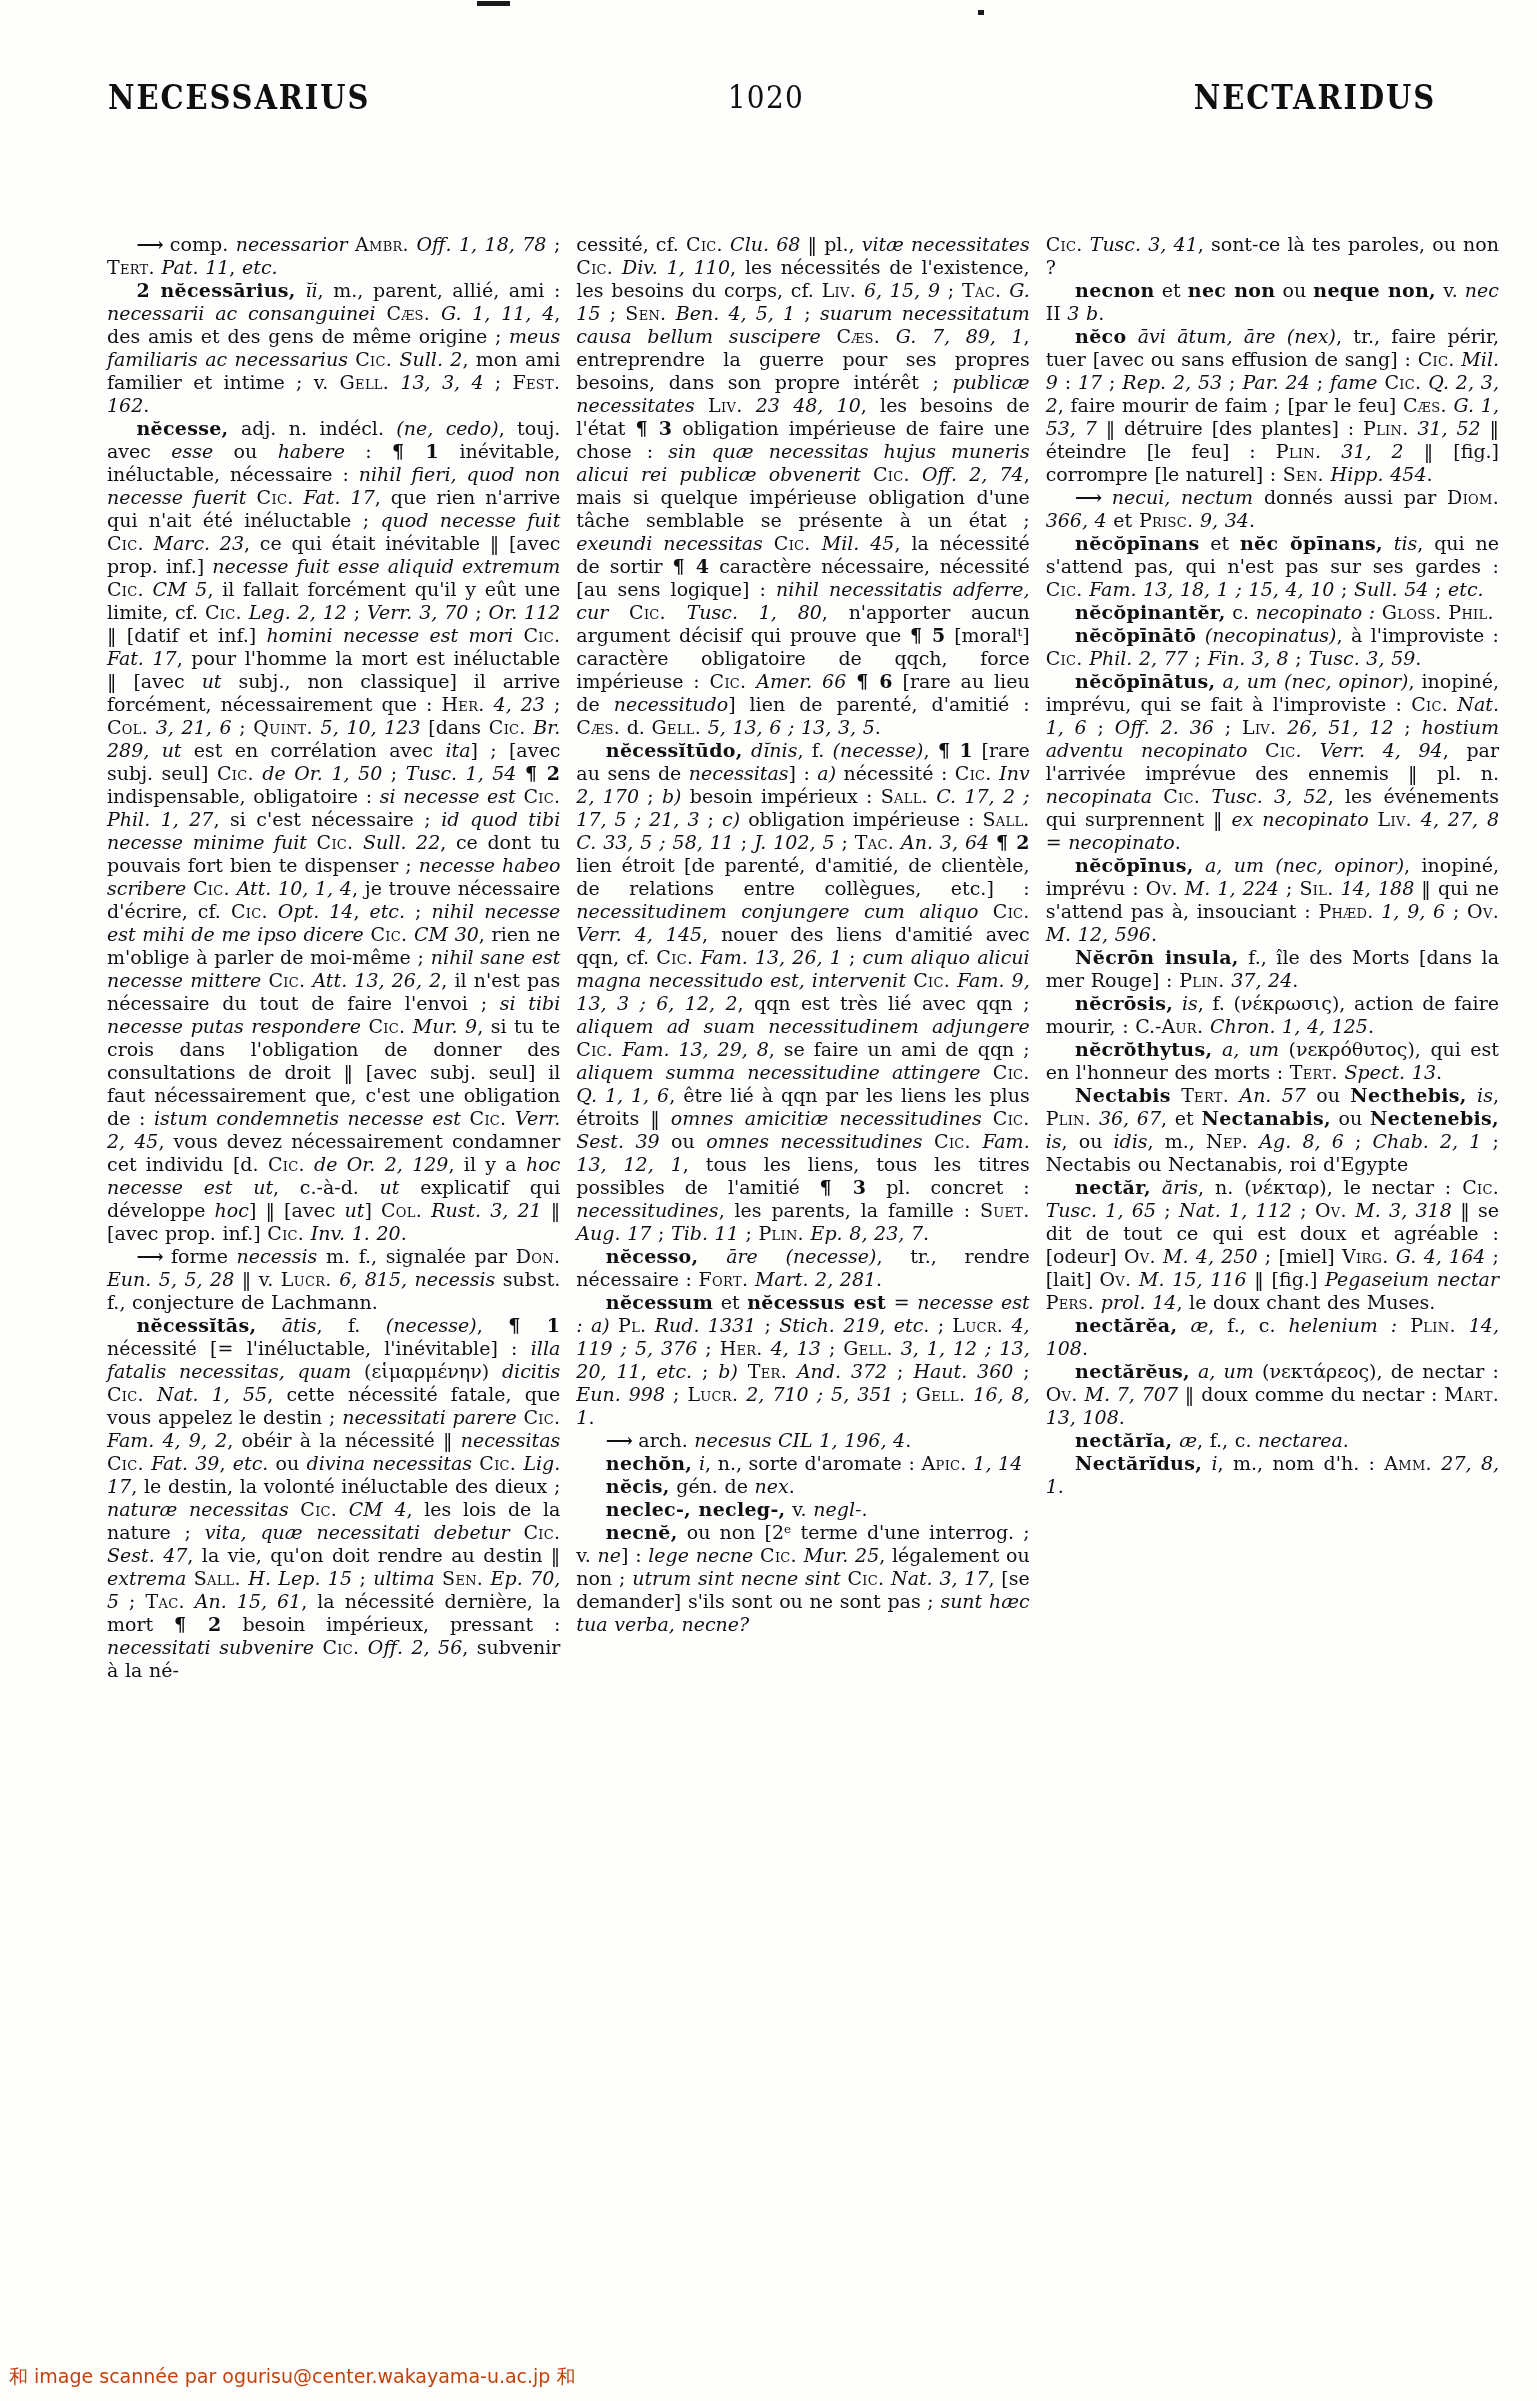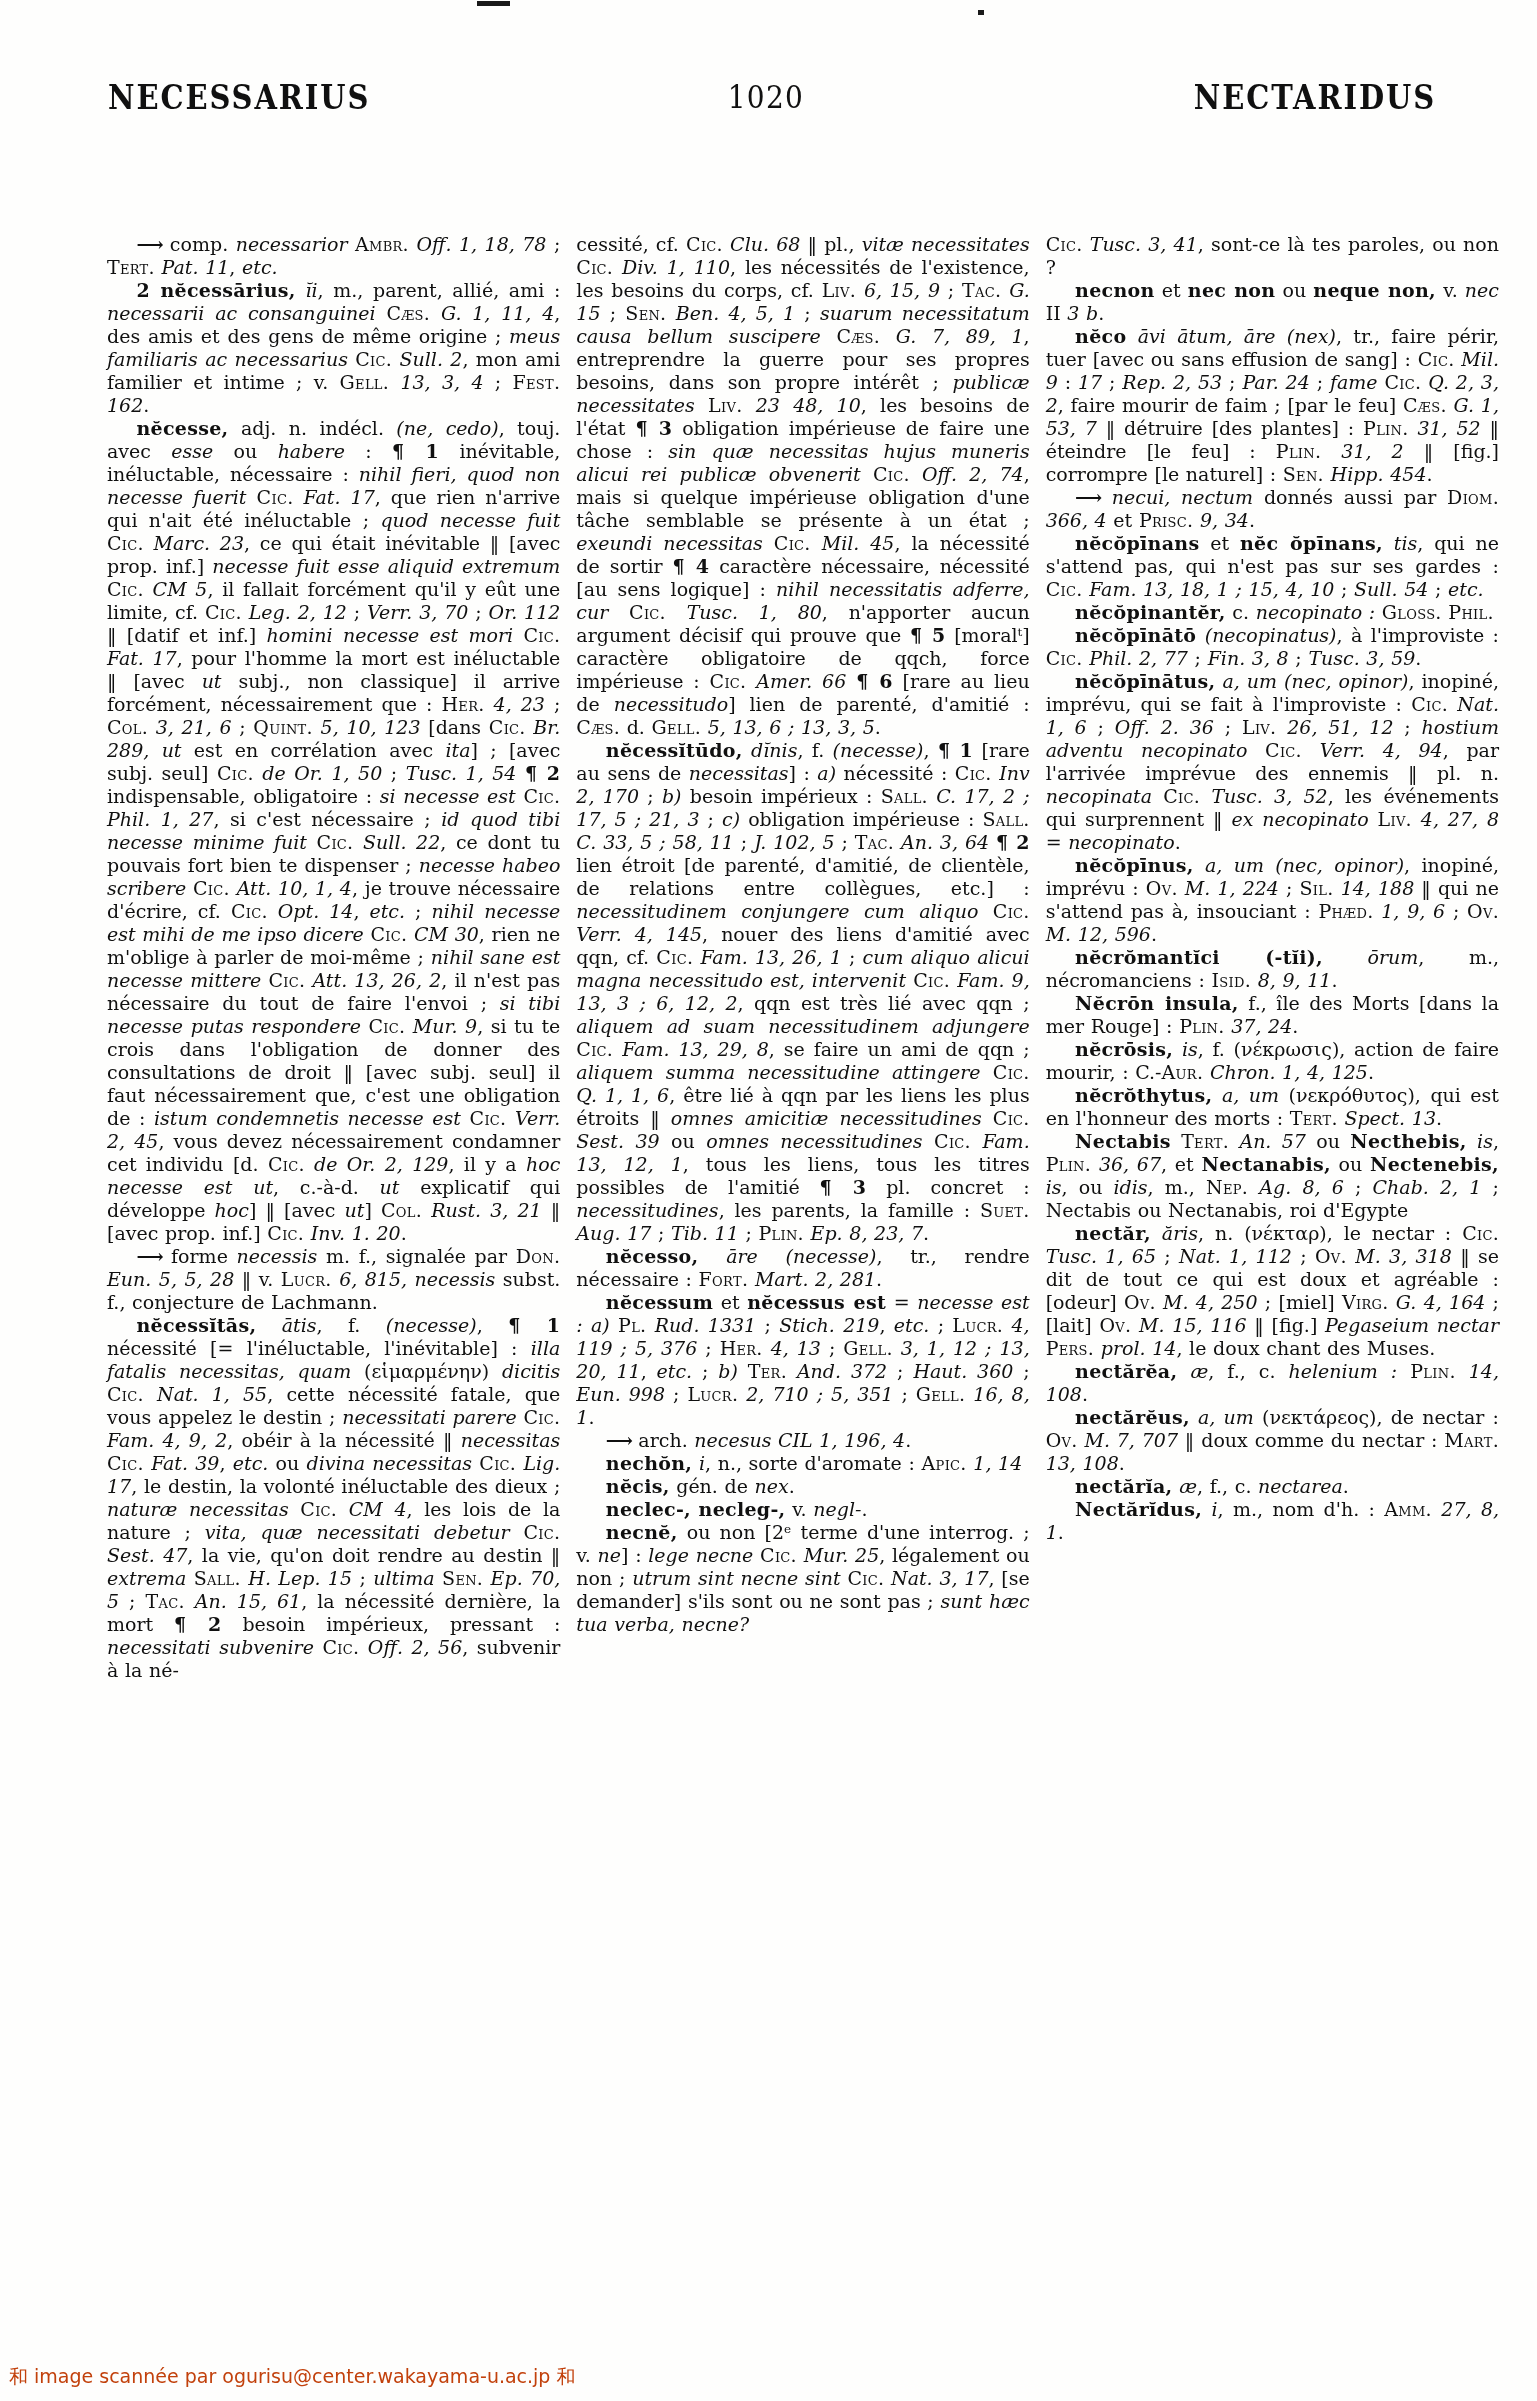--- a/index.html
+++ b/index.html
@@ -89,7 +89,6 @@
       <p class="para entry"><b>nĕcŏpīnātō</b> <i>(necopinatus)</i>, à l'improviste : <span class="sc">Cic.</span> <i>Phil. 2, 77</i> ; <i>Fin. 3, 8</i> ; <i>Tusc. 3, 59</i>.</p>
       <p class="para entry"><b>nĕcŏpīnātus,</b> <i>a, um (nec, opinor)</i>, inopiné, imprévu, qui se fait à l'improviste : <span class="sc">Cic.</span> <i>Nat. 1, 6</i> ; <i>Off. 2. 36</i> ; <span class="sc">Liv.</span> <i>26, 51, 12</i> ; <i>hostium adventu necopinato</i> <span class="sc">Cic.</span> <i>Verr. 4, 94</i>, par l'arrivée imprévue des ennemis ‖ pl. n. <i>necopinata</i> <span class="sc">Cic.</span> <i>Tusc. 3, 52</i>, les événements qui surprennent ‖ <i>ex necopinato</i> <span class="sc">Liv.</span> <i>4, 27, 8</i> = <i>necopinato</i>.</p>
       <p class="para entry"><b>nĕcŏpīnus,</b> <i>a, um (nec, opinor)</i>, inopiné, imprévu : <span class="sc">Ov.</span> <i>M. 1, 224</i> ; <span class="sc">Sil.</span> <i>14, 188</i> ‖ qui ne s'attend pas à, insouciant : <span class="sc">Phæd.</span> <i>1, 9, 6</i> ; <span class="sc">Ov.</span> <i>M. 12, 596</i>.</p>
-      <p class="para entry"><b>nĕcrŏmantĭci (-tĭi),</b> <i>ōrum</i>, m., nécromanciens : <span class="sc">Isid.</span> <i>8, 9, 11</i>.</p>
       <p class="para entry"><b>Nĕcrōn insula,</b> f., île des Morts [dans la mer Rouge] : <span class="sc">Plin.</span> <i>37, 24</i>.</p>
       <p class="para entry"><b>nĕcrōsis,</b> <i>is</i>, f. (νέκρωσις), action de faire mourir, : C.-<span class="sc">Aur.</span> <i>Chron. 1, 4, 125</i>.</p>
       <p class="para entry"><b>nĕcrŏthytus,</b> <i>a, um</i> (νεκρόθυτος), qui est en l'honneur des morts : <span class="sc">Tert.</span> <i>Spect. 13</i>.</p>

